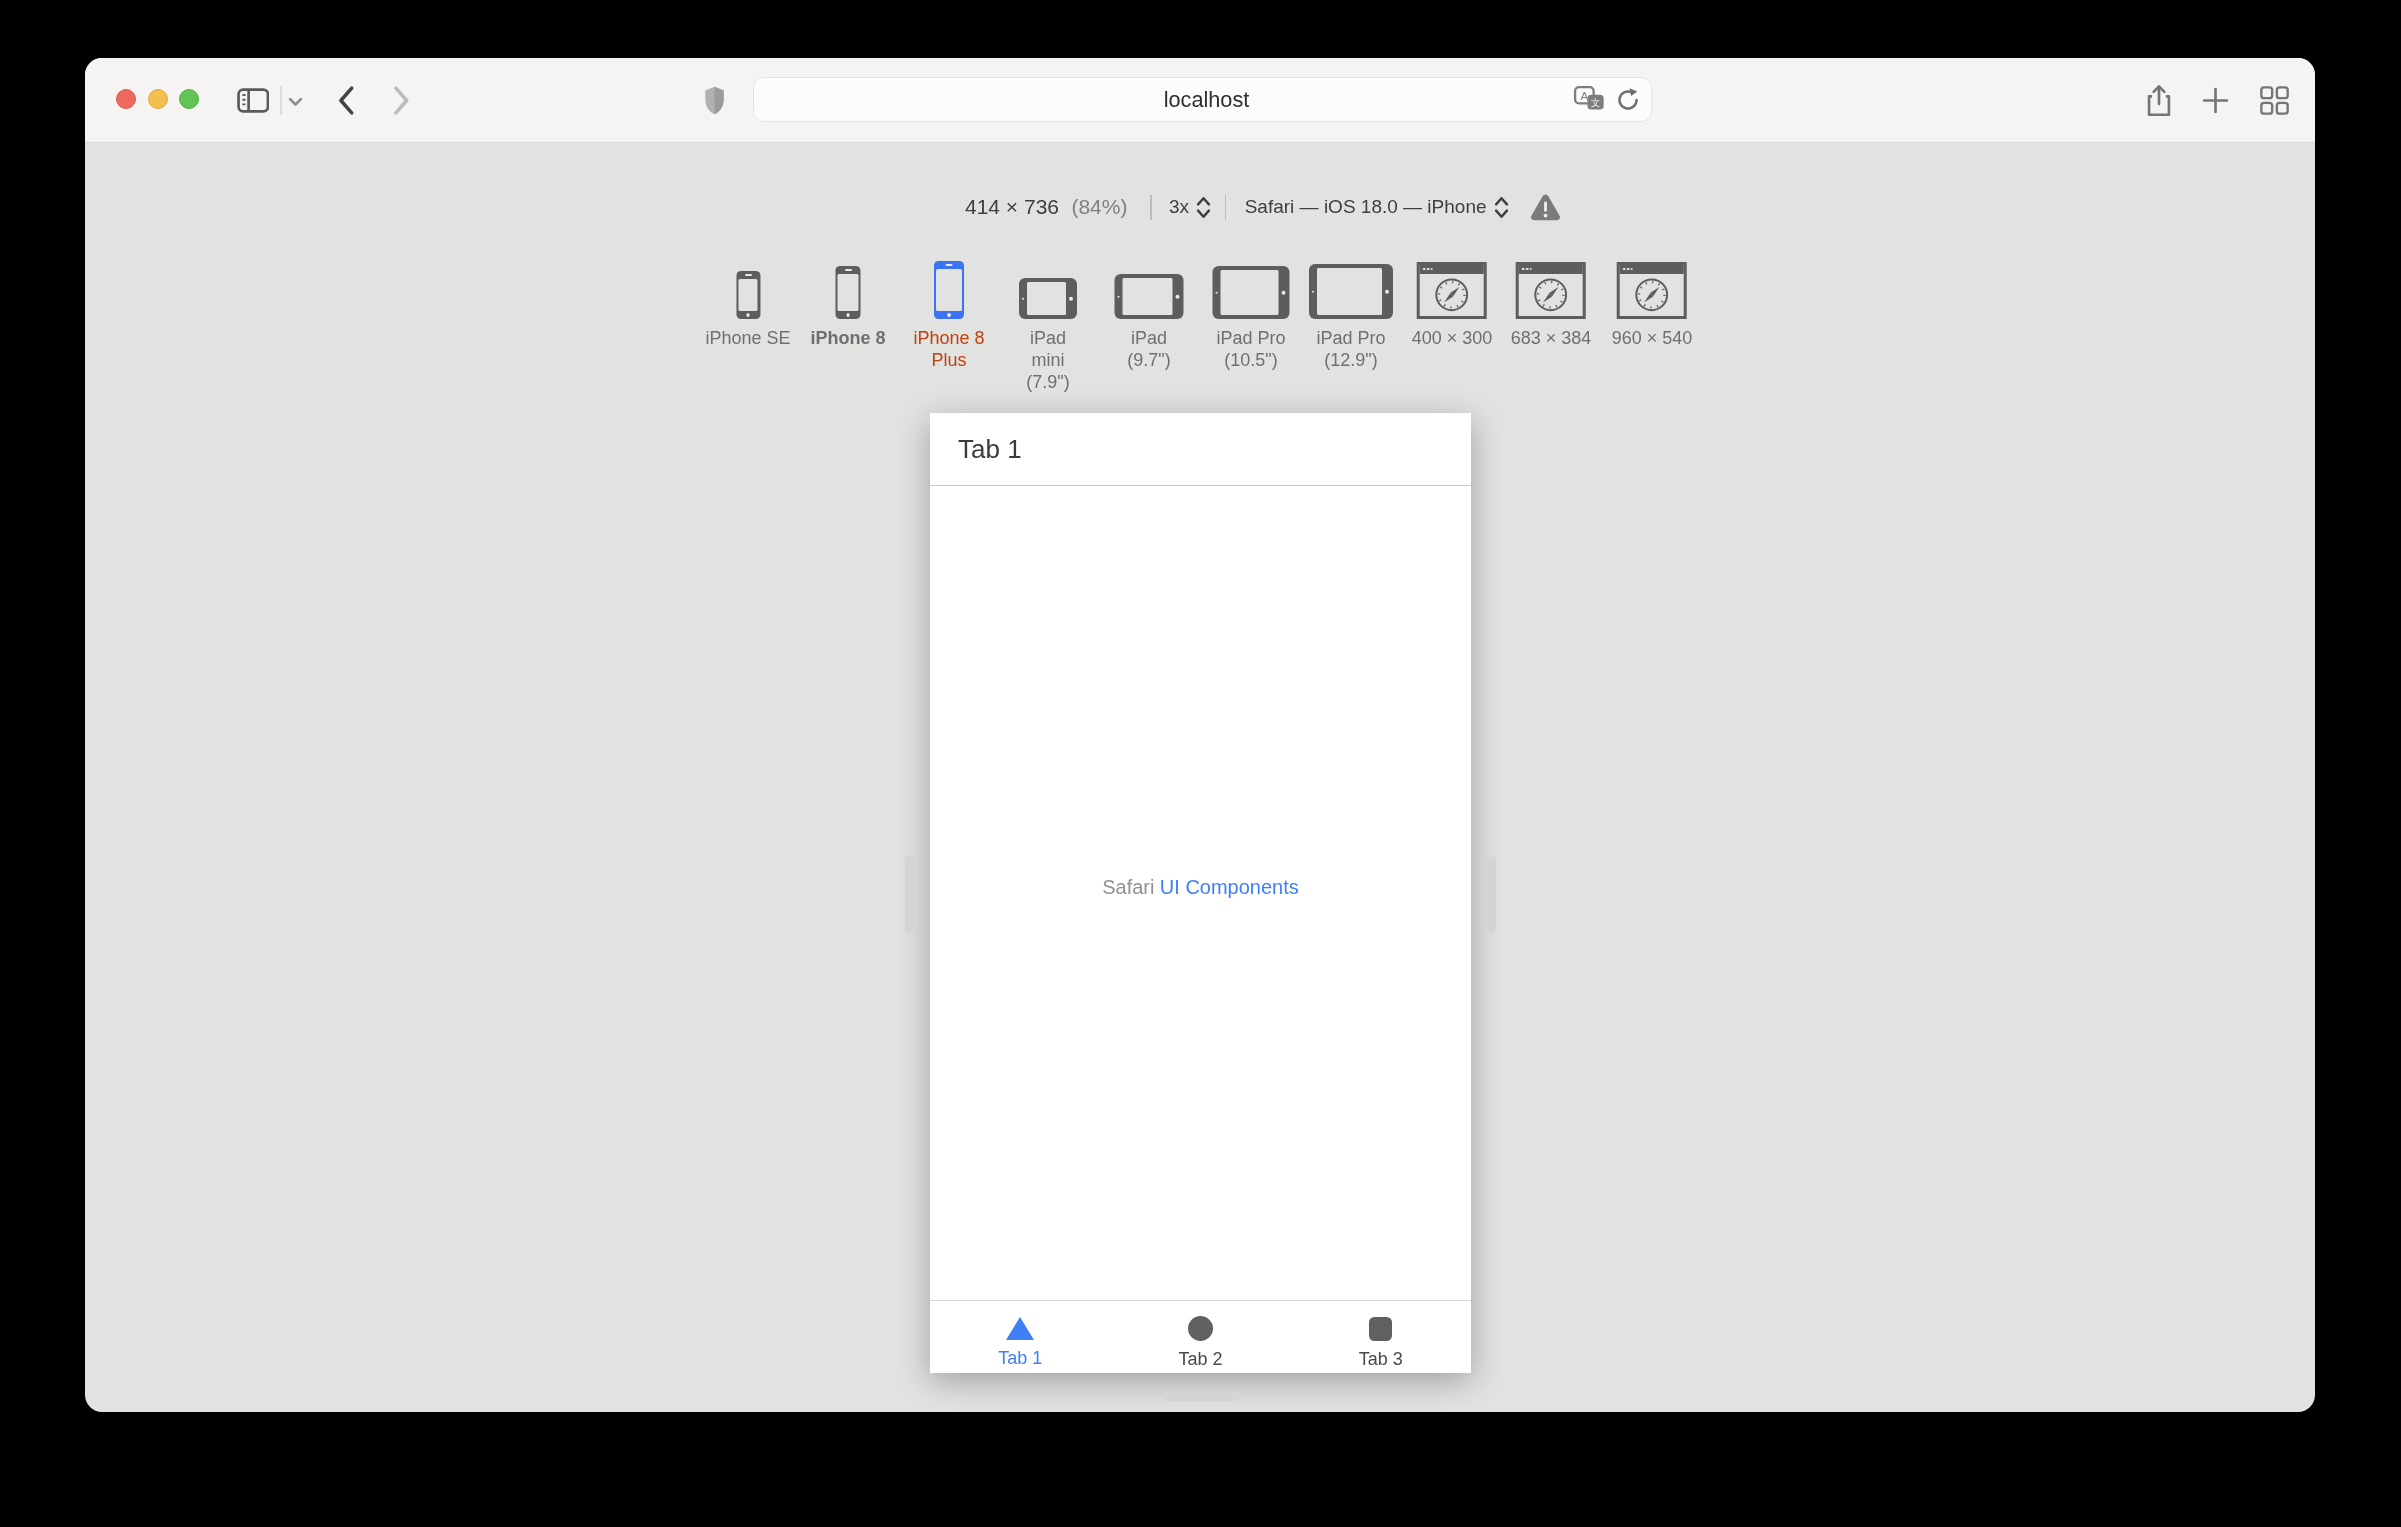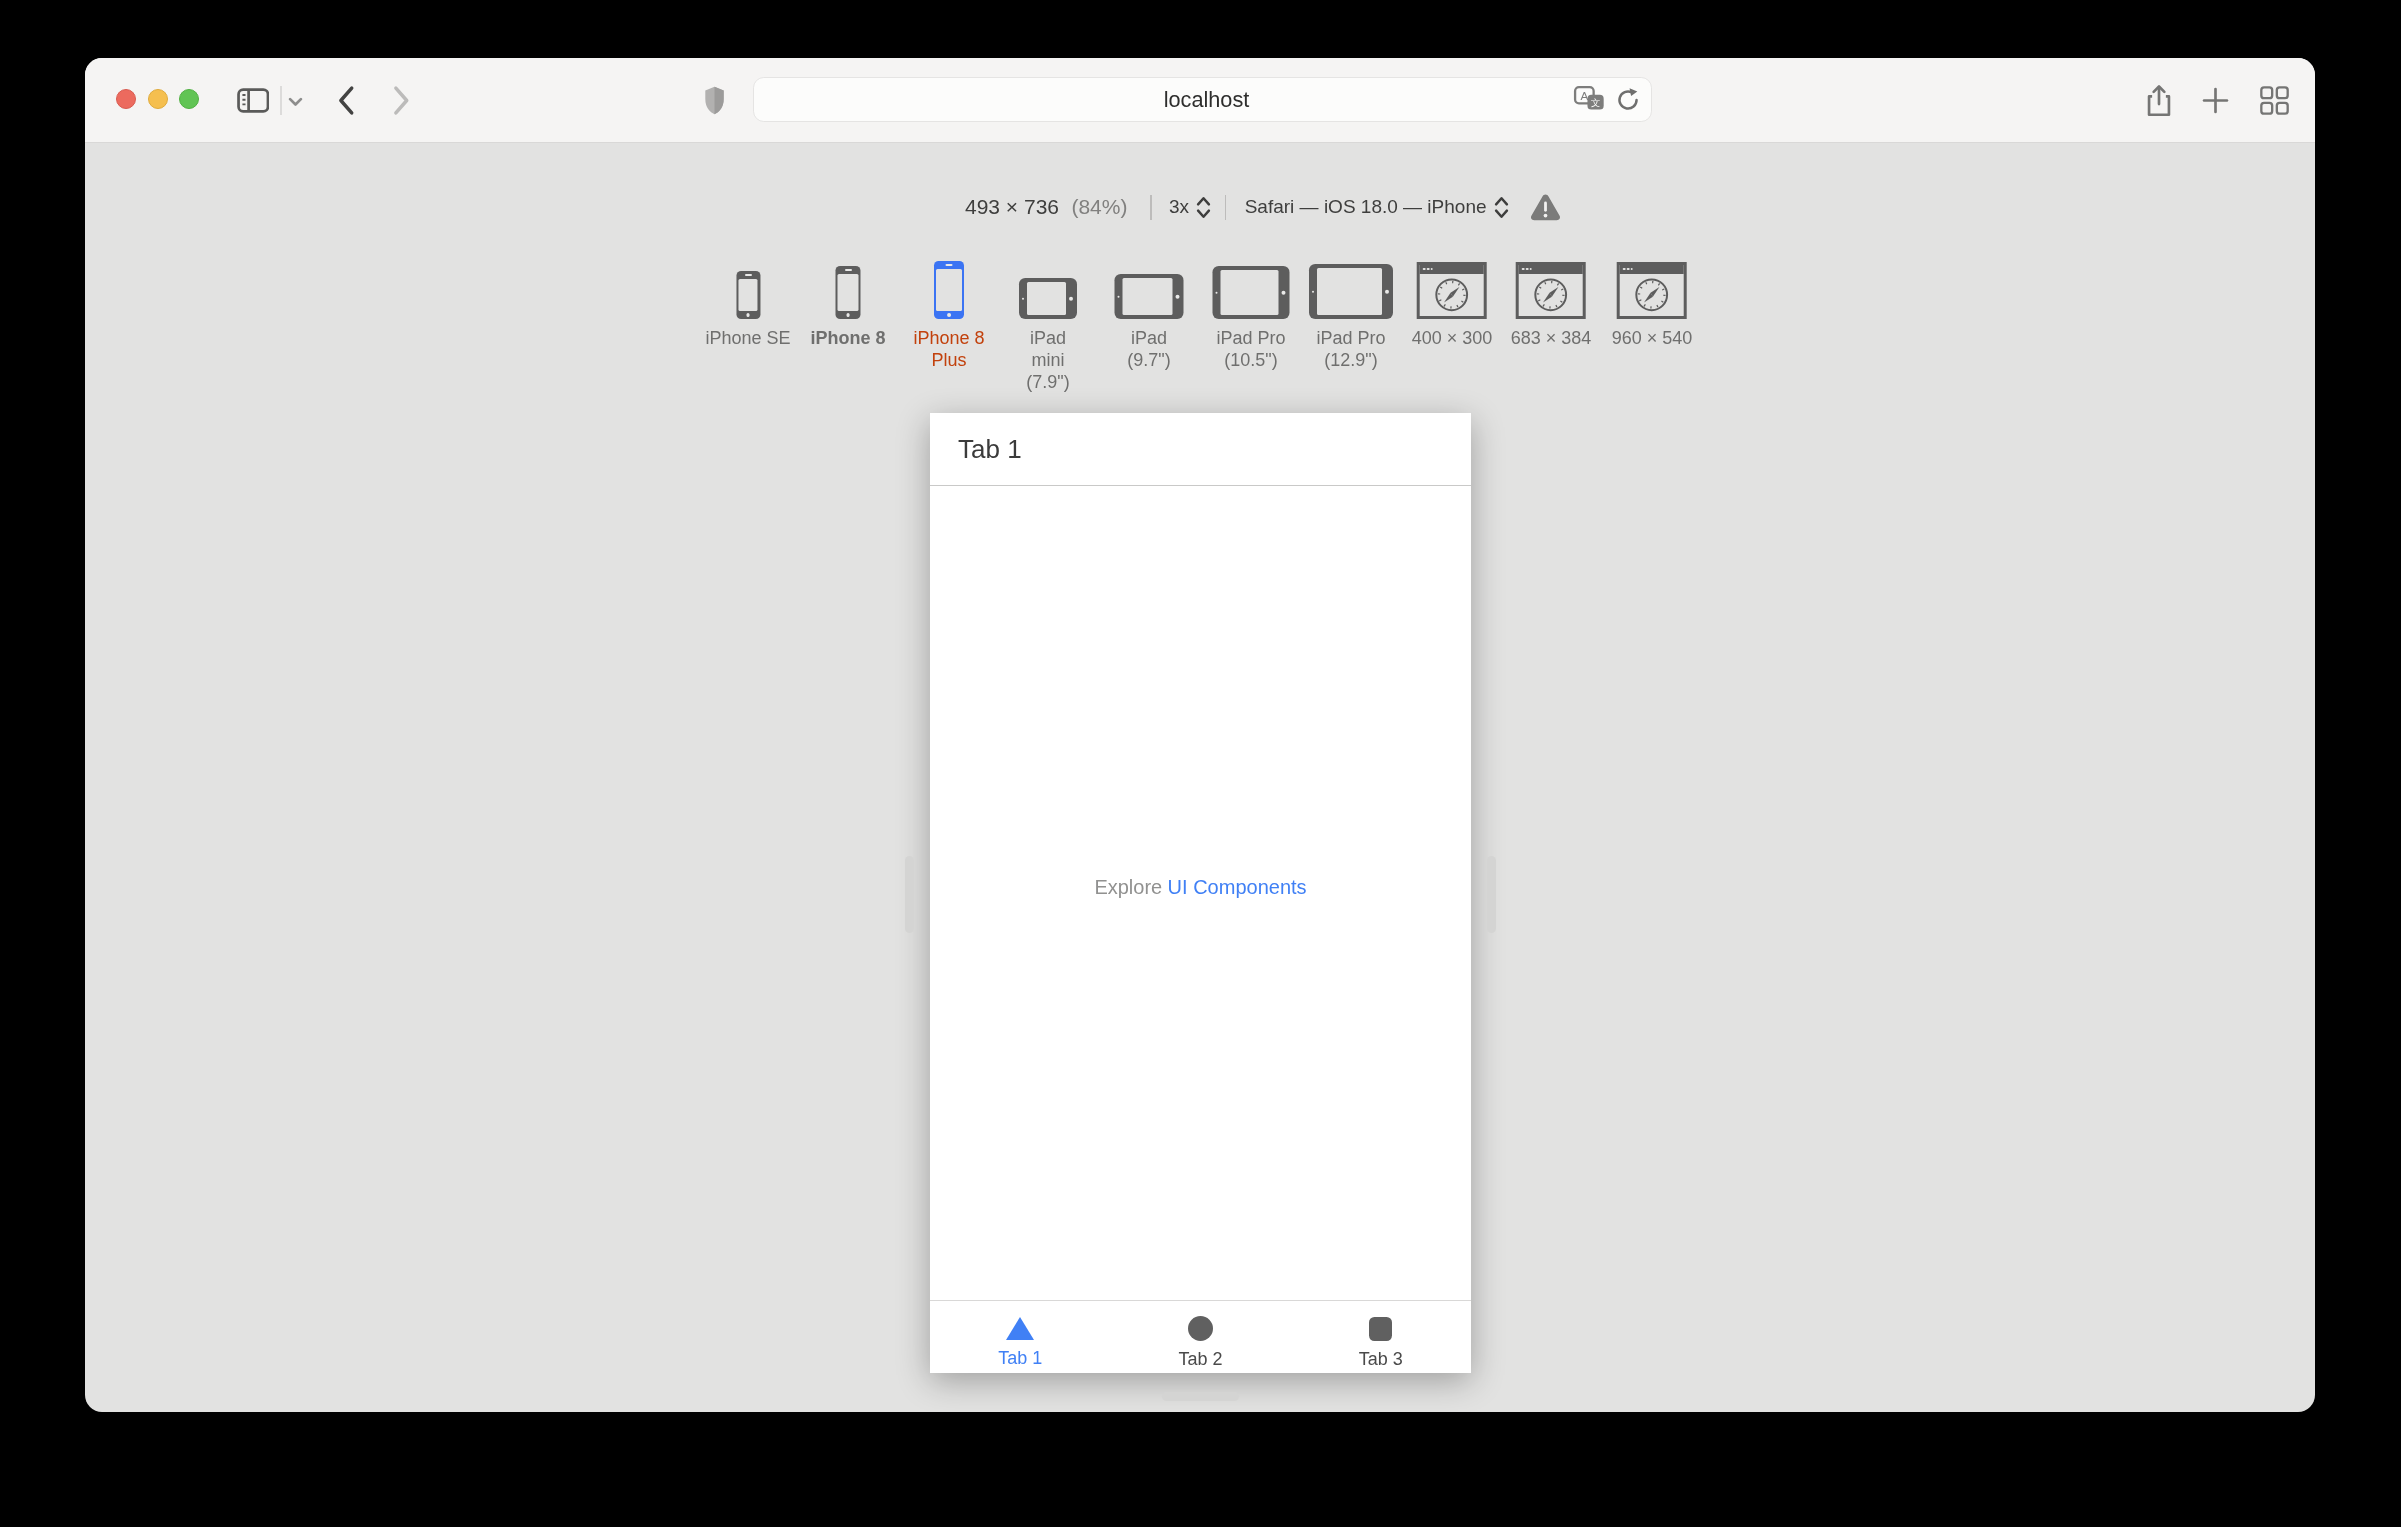--- a/index.html
+++ b/index.html
@@ -171,7 +171,7 @@
   </div>
 
   <div class="size-row">
-    <span class="dim">493 × 736</span>
+    <span class="dim">414 × 736</span>
     <span class="zoom">(84%)</span>
     <span class="div d1"></span>
     <span class="grp">

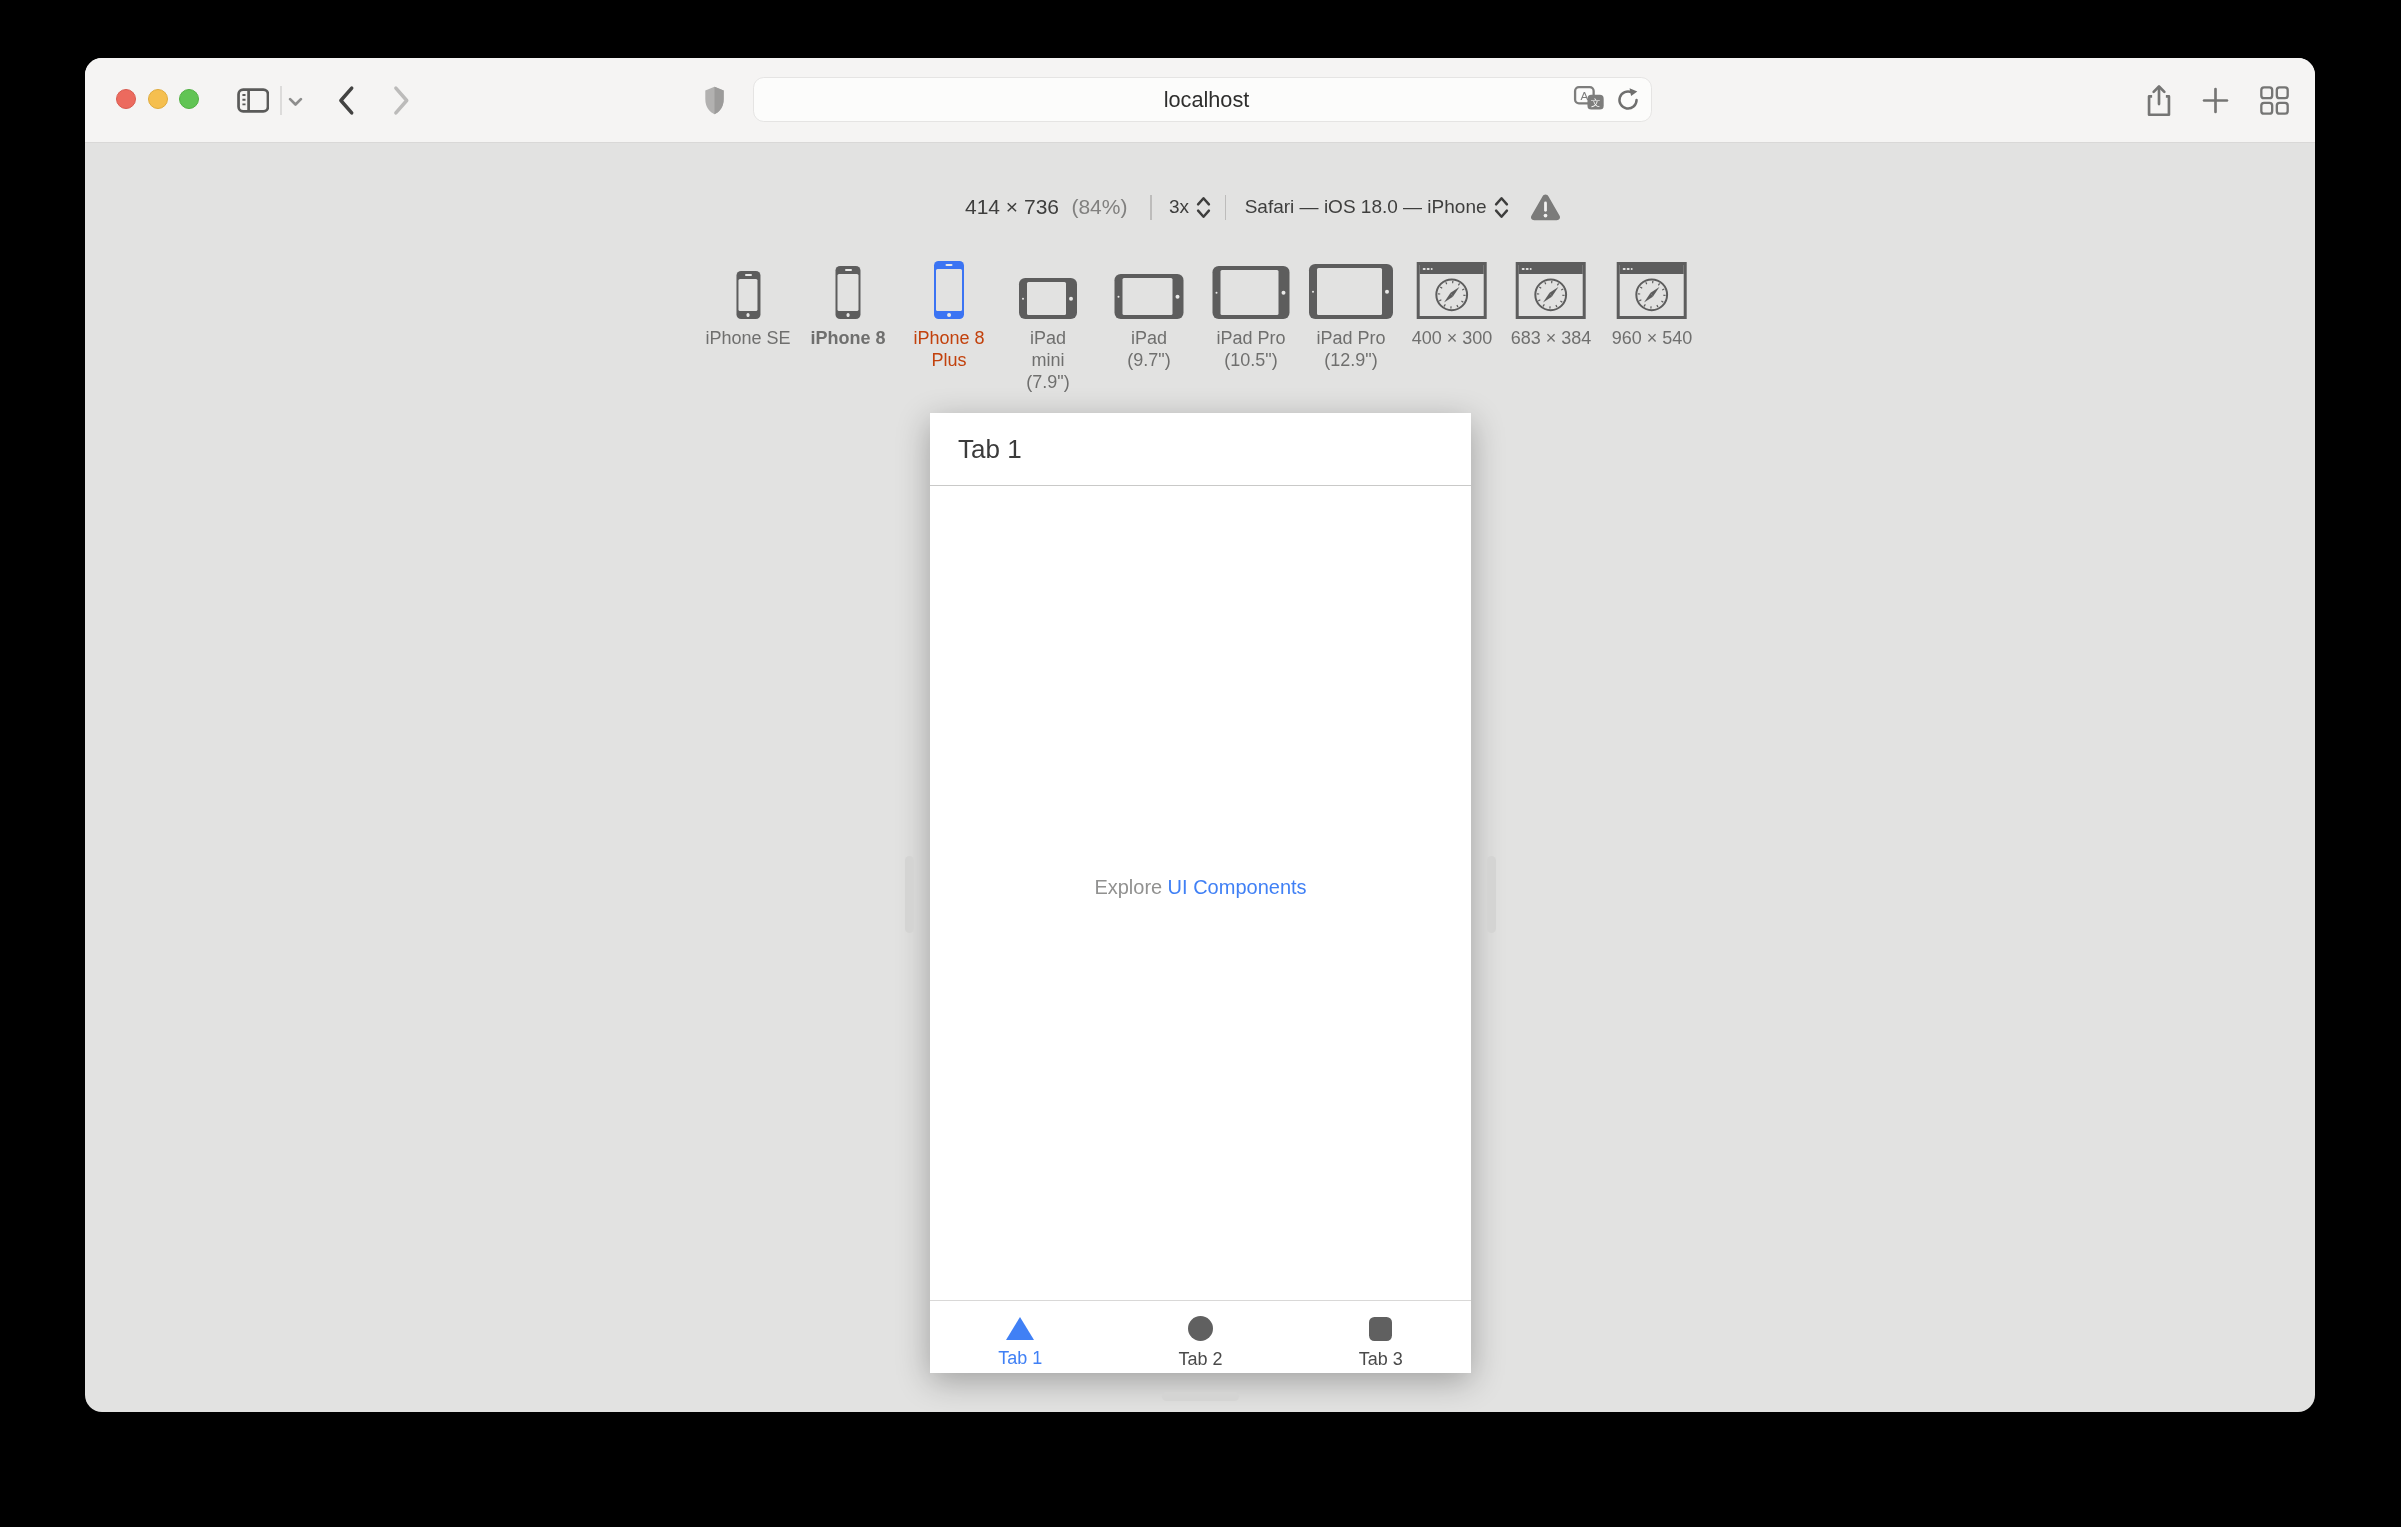--- a/index.html
+++ b/index.html
@@ -330,7 +330,7 @@
 
     <div class="page-center">
       <div class="page-sub">
-        <span class="pfx">Explore</span><a href="#">UI Components</a>
+        <span class="pfx">Safari</span><a href="#">UI Components</a>
       </div>
     </div>
 

